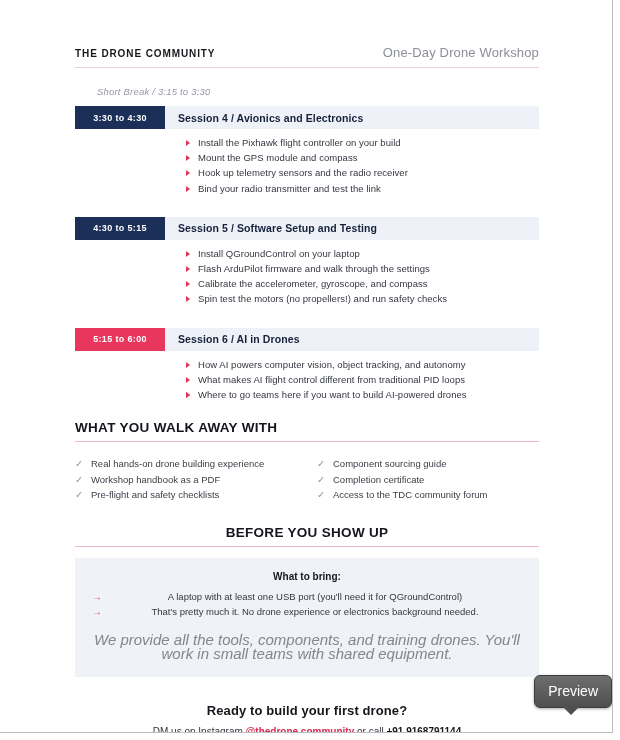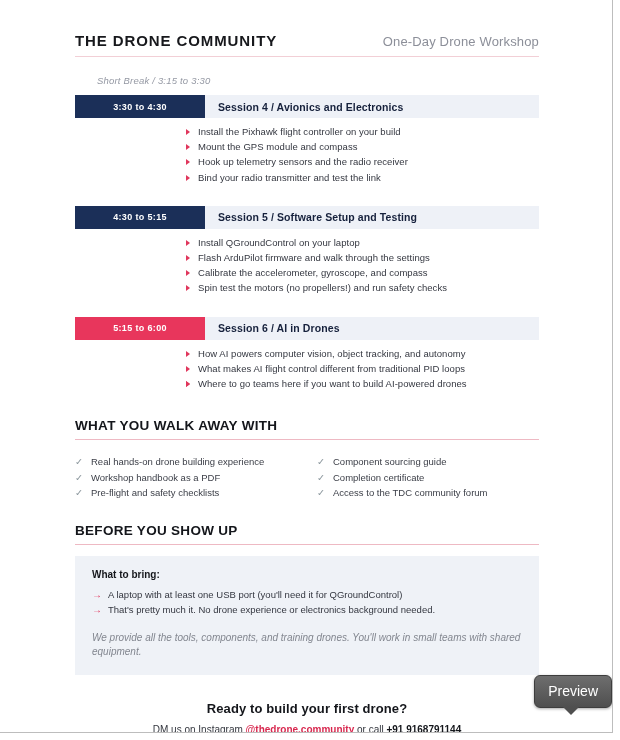--- a/index.html
+++ b/index.html
@@ -41,10 +41,11 @@
     border-bottom: 1px solid #f2cfd6;
   }
   .brand {
-    font-size: 15px;
+    font-size: 10px;
     font-weight: bold;
     letter-spacing: 0.9px;
     color: #17181c;
+    margin-top: 16px;
   }
   .header-right {
     font-size: 13px;

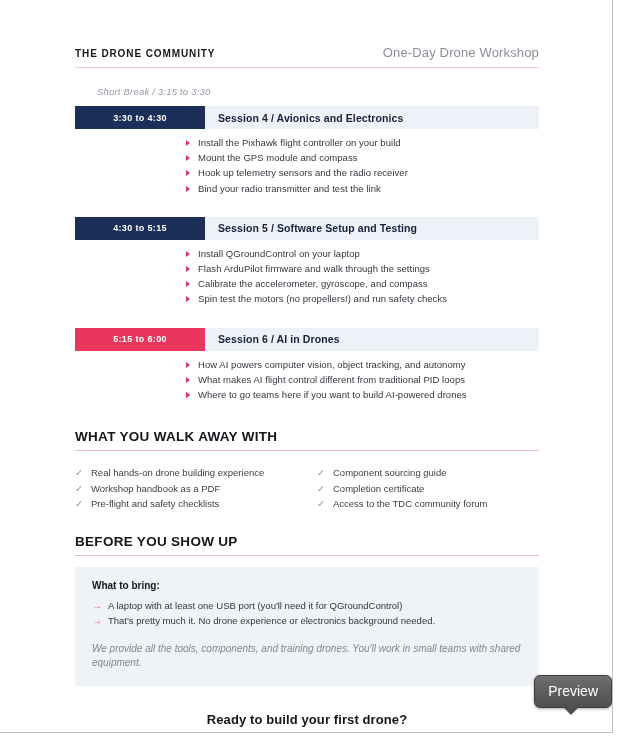--- a/index.html
+++ b/index.html
@@ -74,7 +74,7 @@
     height: 23px;
   }
   .time-badge {
-    width: 130px;
+    width: 90px;
     display: flex;
     align-items: center;
     justify-content: center;

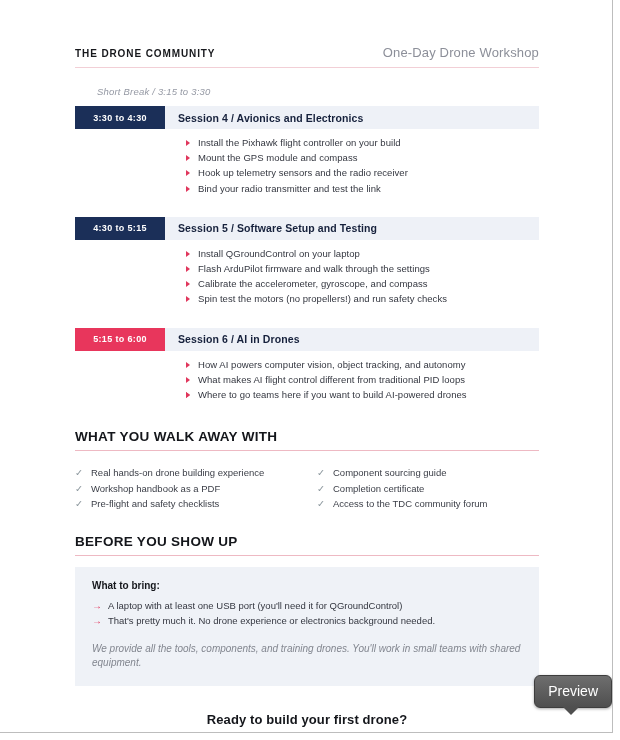--- a/index.html
+++ b/index.html
@@ -127,7 +127,7 @@
   }
 
   
-  .section-block { margin-top: 27px; }
+  .section-block { margin-top: 18px; }
   .section-title {
     font-size: 13.5px;
     font-weight: bold;

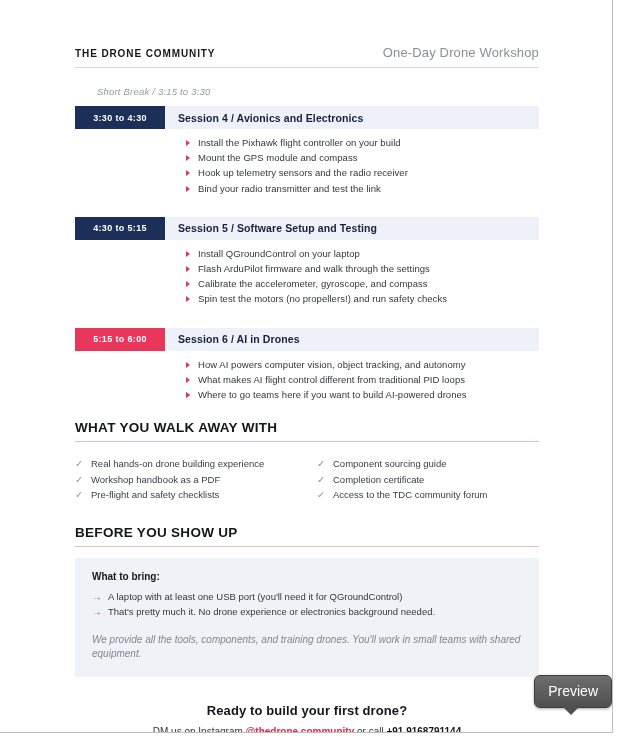--- a/index.html
+++ b/index.html
@@ -343,7 +343,7 @@
       </div>
     </div>
 
-    <div class="section-block" style="margin-top:22px;">
+    <div class="section-block" style="margin-top:22px;text-align:center;">
       <div class="section-title">BEFORE YOU SHOW UP</div>
       <div class="section-rule" style="margin-bottom:11px;"></div>
       <div class="bring-box">

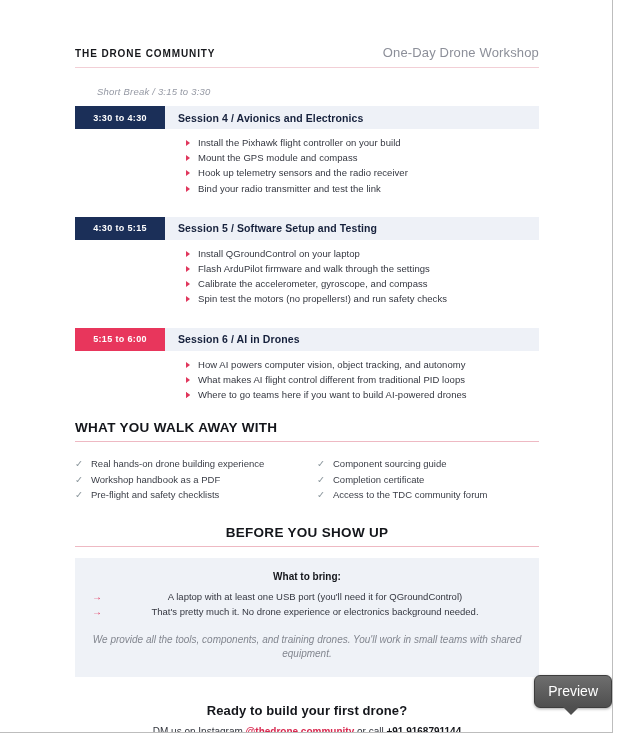--- a/index.html
+++ b/index.html
@@ -205,7 +205,7 @@
   }
   .bring-note {
     margin-top: 13px;
-    font-size: 10px;
+    font-size: 15px;
     font-style: italic;
     color: #82868f;
     line-height: 14.5px;

